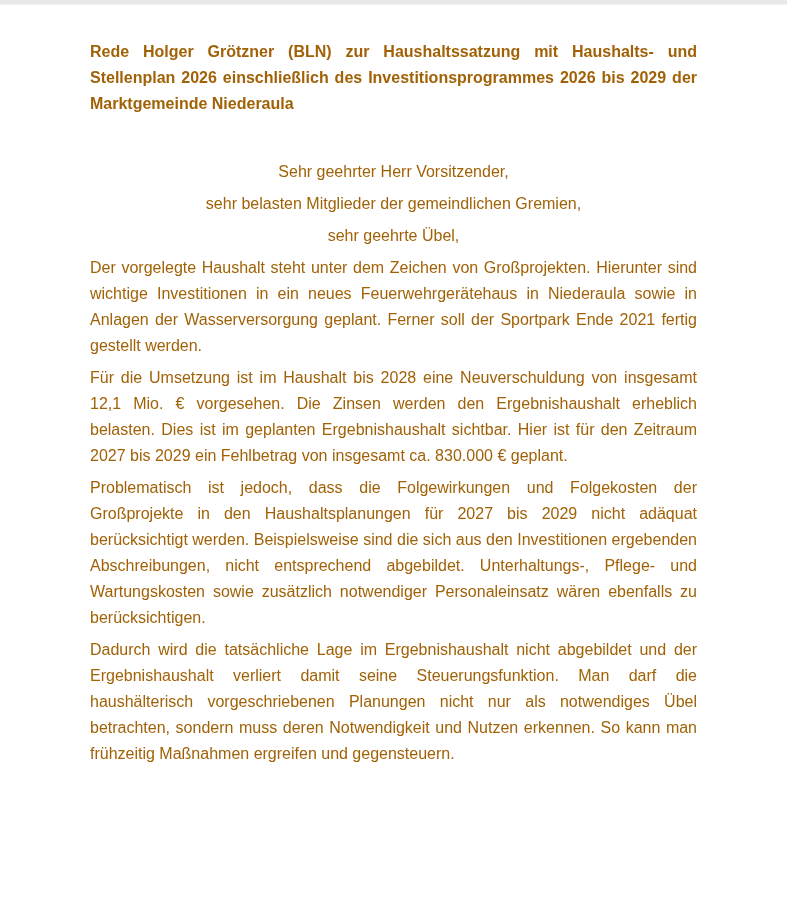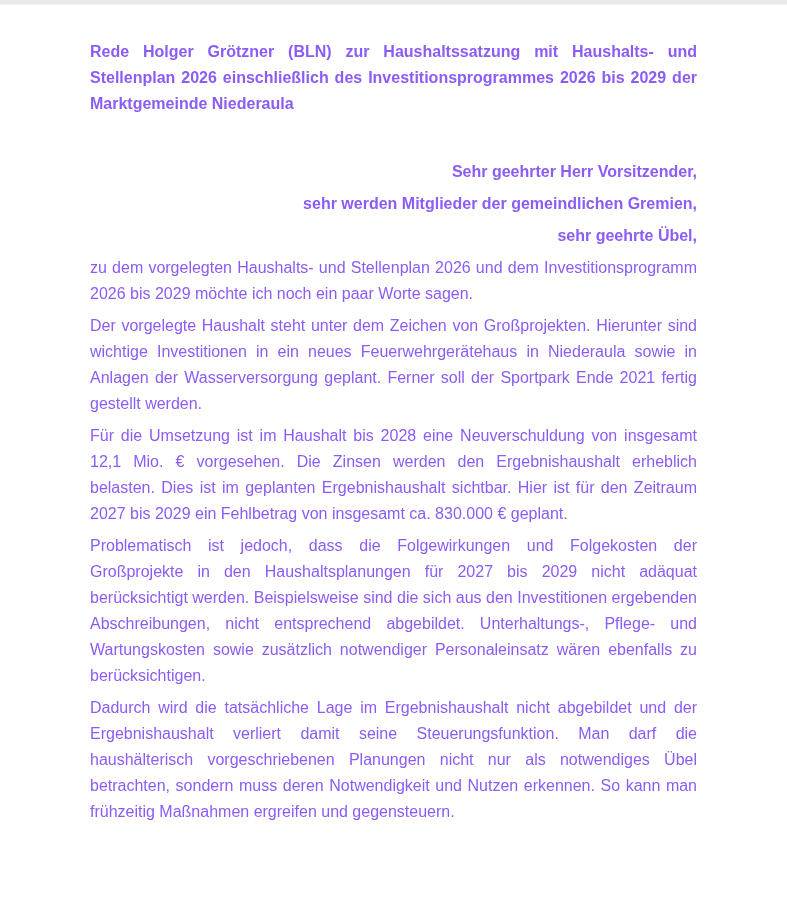--- a/index.html
+++ b/index.html
@@ -20,7 +20,7 @@
     box-sizing: border-box;
     width: 787px;
     padding: 34px 90px 0 90px;
-    color: #8b5cf6;
+    color: #a16207;
     font-family: "Liberation Sans", "DejaVu Sans", sans-serif;
     font-size: 16px;
     line-height: 26px;

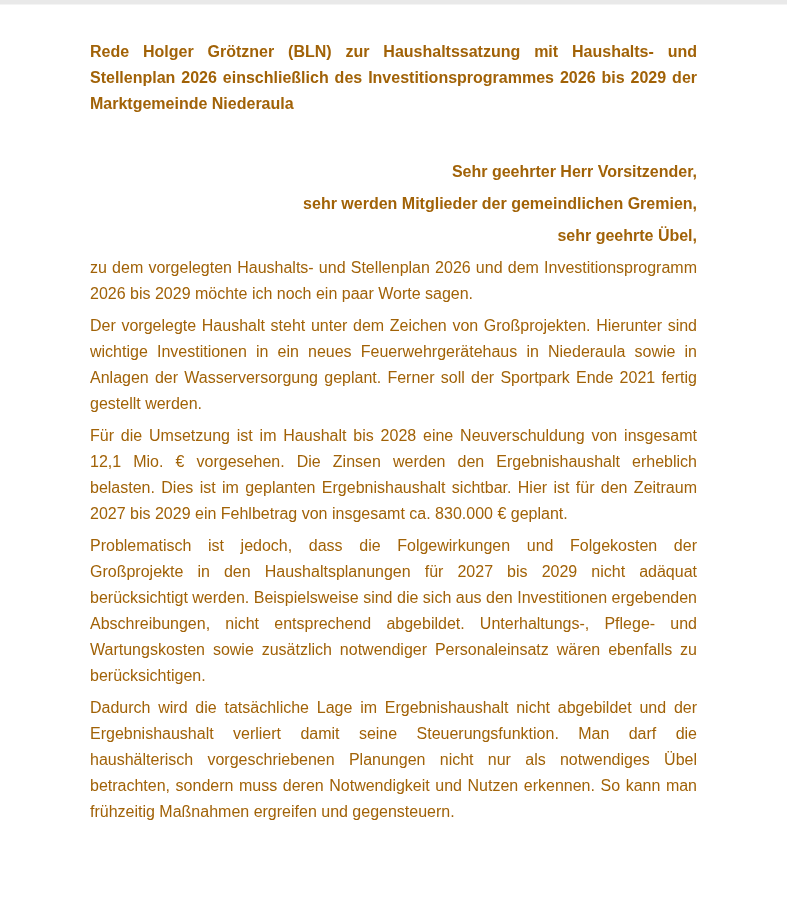--- a/index.html
+++ b/index.html
@@ -34,8 +34,7 @@
   }
   .salutation {
     margin: 0 0 6px 0;
-    text-align: right;
-    font-weight: bold;
+    text-align: center;
   }
   .body-para {
     margin: 0 0 6px 0;

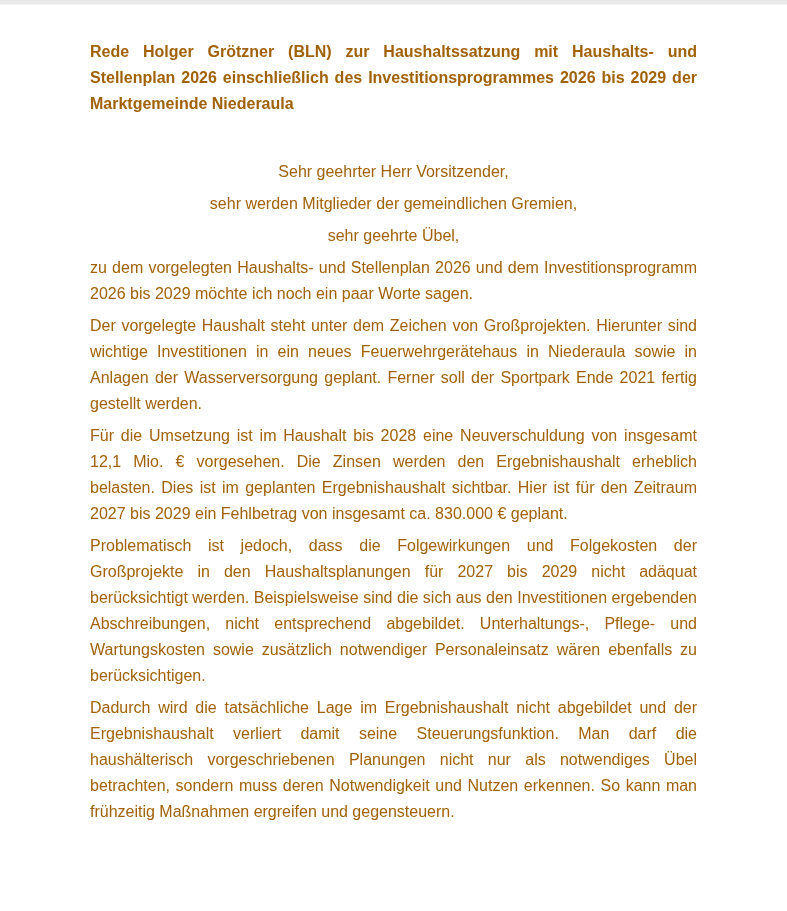--- a/index.html
+++ b/index.html
@@ -53,7 +53,7 @@
 
   <p class="salutation">Sehr geehrter Herr Vorsitzender,</p>
 
-  <p class="salutation">sehr werden Mitglieder der gemeindlichen Gremien,</p>
+  <p class="salutation">sehr belasten Mitglieder der gemeindlichen Gremien,</p>
 
   <p class="salutation">sehr geehrte Übel,</p>
 

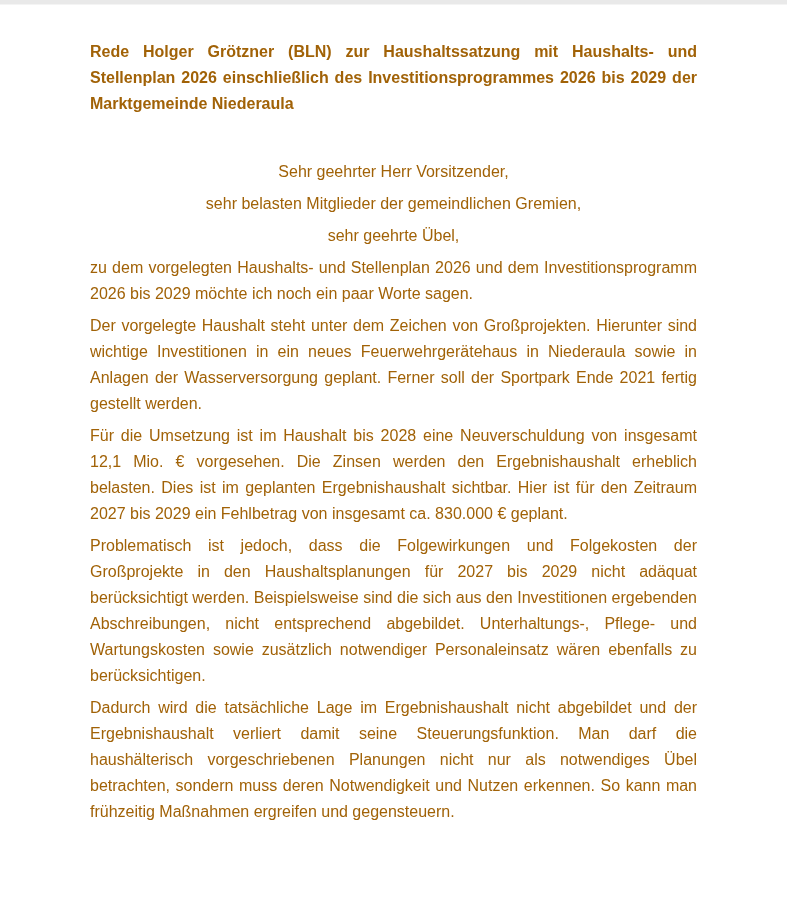--- a/index.html
+++ b/index.html
@@ -57,7 +57,6 @@
 
   <p class="salutation">sehr geehrte Übel,</p>
 
-  <p class="body-para">zu dem vorgelegten Haushalts- und Stellenplan 2026 und dem Investitionsprogramm 2026 bis 2029 möchte ich noch ein paar Worte sagen.</p>
 
   <p class="body-para">Der vorgelegte Haushalt steht unter dem Zeichen von Großprojekten. Hierunter sind wichtige Investitionen in ein neues Feuerwehrgerätehaus in Niederaula sowie in Anlagen der Wasserversorgung geplant. Ferner soll der Sportpark Ende 2021 fertig gestellt werden.</p>
 

